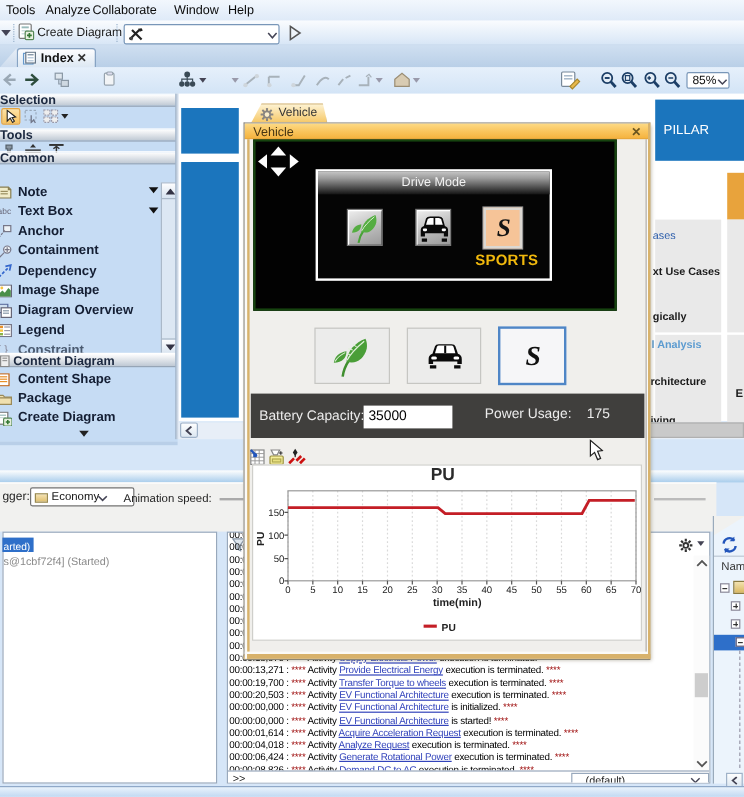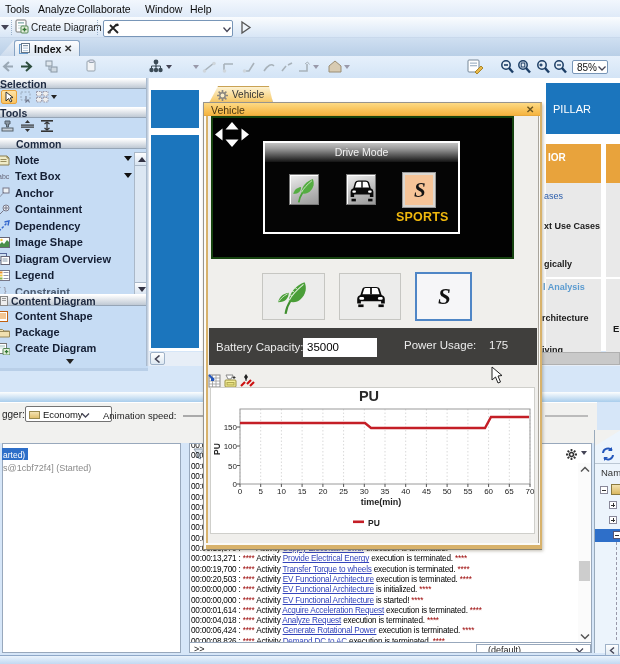--- a/index.html
+++ b/index.html
@@ -219,7 +219,7 @@
       <rect x="1" y="10.4" width="12" height="1.6" fill="#333"></rect>
       <path d="M7 2 v8 M4.5 4 L7 2 L9.5 4 M4.5 8 L7 10 L9.5 8" stroke="#333" stroke-width="1.2" fill="none"></path>
     </svg>
- <div class="phead" style="top:60px;padding-left:16px;">Common</div>
+ <div class="phead" style="top:48px;">Common</div>
  <div class="prow" style="top:75.5px">Note</div>
  <div class="prow" style="top:92px">Text Box</div>
  <div class="prow" style="top:108.5px">Anchor</div>

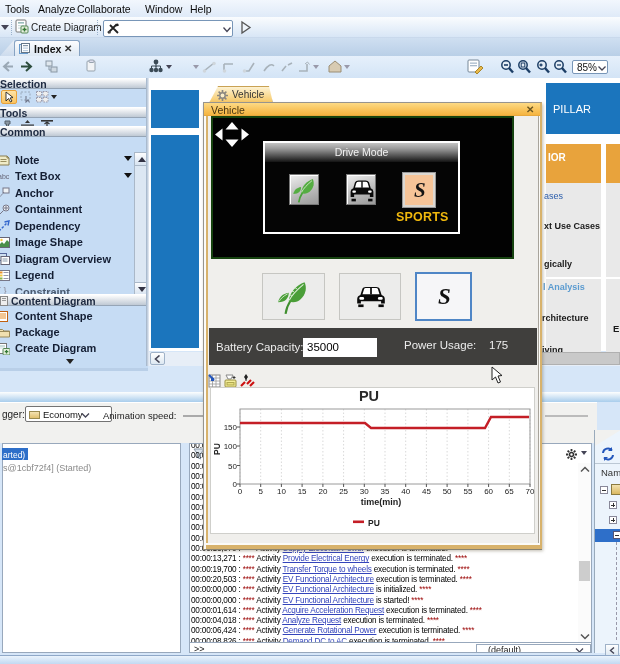--- a/index.html
+++ b/index.html
@@ -318,9 +318,6 @@
  <div class="abs" style="left:2px;top:57px;width:48px;height:213px;background:#1b75bd;"></div>
  <div class="abs" style="left:397px;top:5px;width:74px;height:51px;background:#1b75bd;color:#fff;font-weight:normal;font-size:11px;">
       <span style="position:absolute;left:7px;top:20px;">PILLAR</span>
-    </div>
- <div class="abs" style="left:397px;top:66px;width:55px;height:39px;background:#e8a33c;color:#fff;font-weight:bold;font-size:10px;">
-      <span style="position:absolute;left:2px;top:8px;">IOR</span>
     </div>
  <div class="abs" style="left:457px;top:66px;width:14px;height:39px;background:#e8a33c;"></div>
  <div class="abs" style="left:397px;top:105px;width:55px;height:94px;background:#e9e9e9;"></div>

